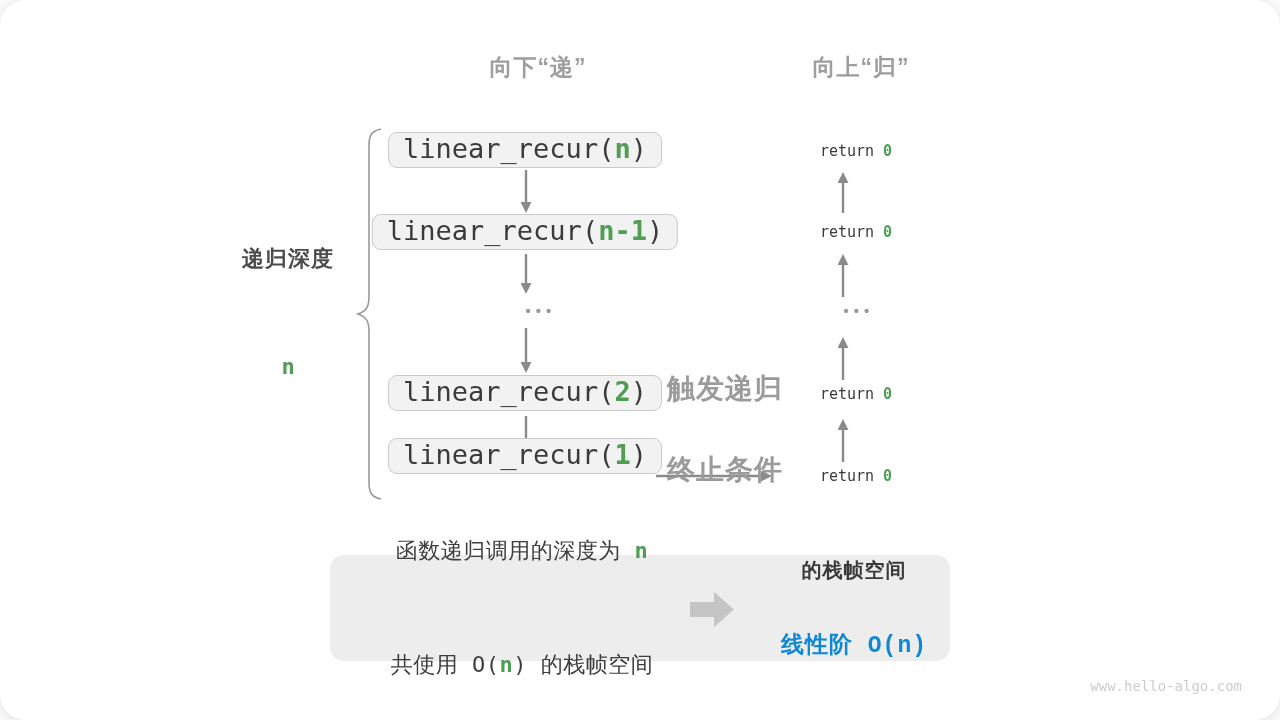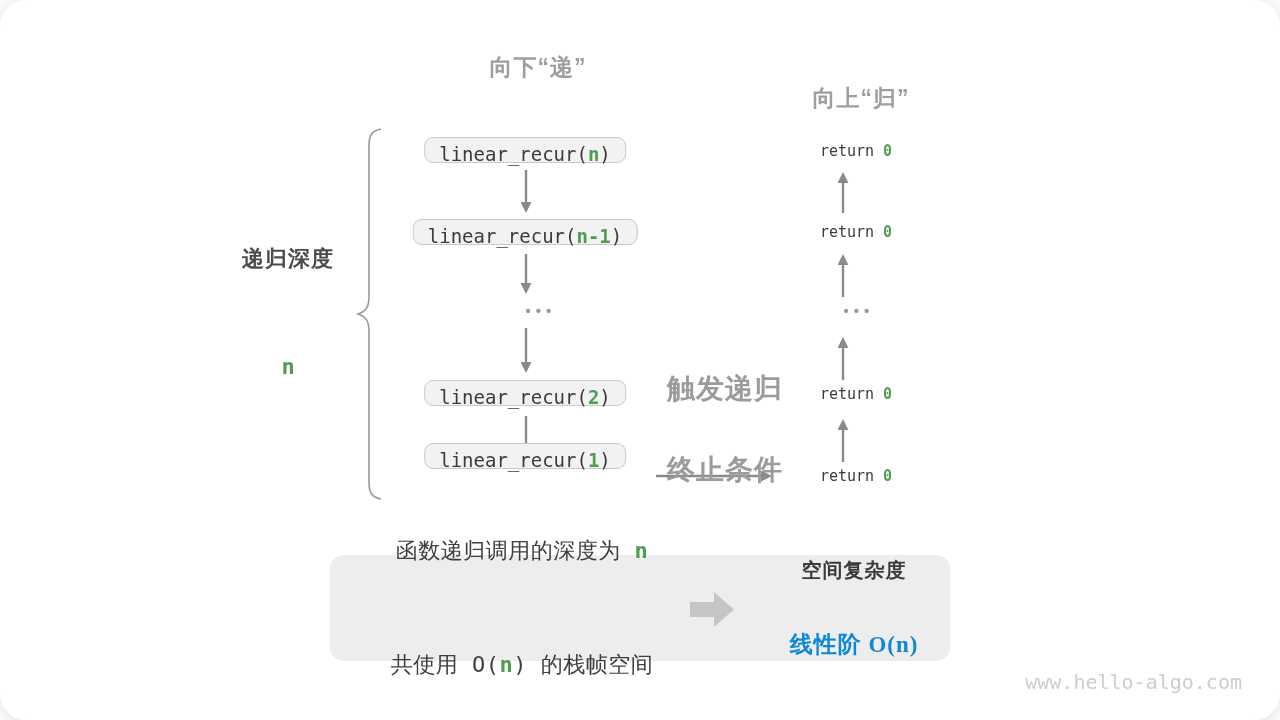--- a/index.html
+++ b/index.html
@@ -72,7 +72,7 @@
 <div class="card">
 
   <div class="abs heading" style="left:522px;top:67px;">向下“递”</div>
-  <div class="abs heading" style="left:845px;top:67px;margin-top:31px;">向上“归”</div>
+  <div class="abs heading" style="left:845px;top:67px;">向上“归”</div>
 
   <div class="abs depth" style="left:272px;top:313px;">
     <div class="depth-text">递归深度</div>

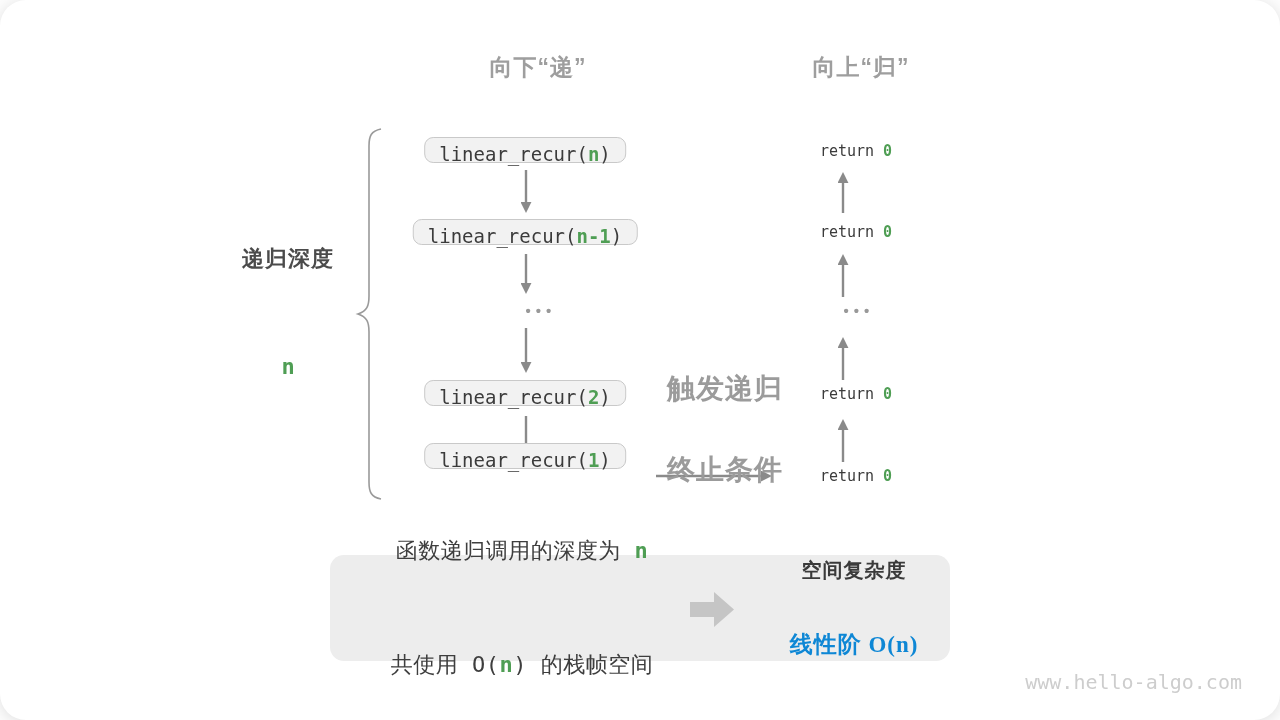--- a/index.html
+++ b/index.html
@@ -16,9 +16,9 @@
   }
   .call-box{
     background:#f2f2f2;border:1.5px solid #c9c9c9;border-radius:9px;
-    height:26px;line-height:32px;padding:0 14px;box-sizing:border-box;
+    height:36px;line-height:32px;padding:0 14px;box-sizing:border-box;
     font-family:"DejaVu Sans Mono","Liberation Mono",monospace;
-    font-size:19px;color:#3b3b3b;
+    font-size:27px;color:#3b3b3b;
   }
   .ret{
     font-family:"DejaVu Sans Mono","Liberation Mono",monospace;

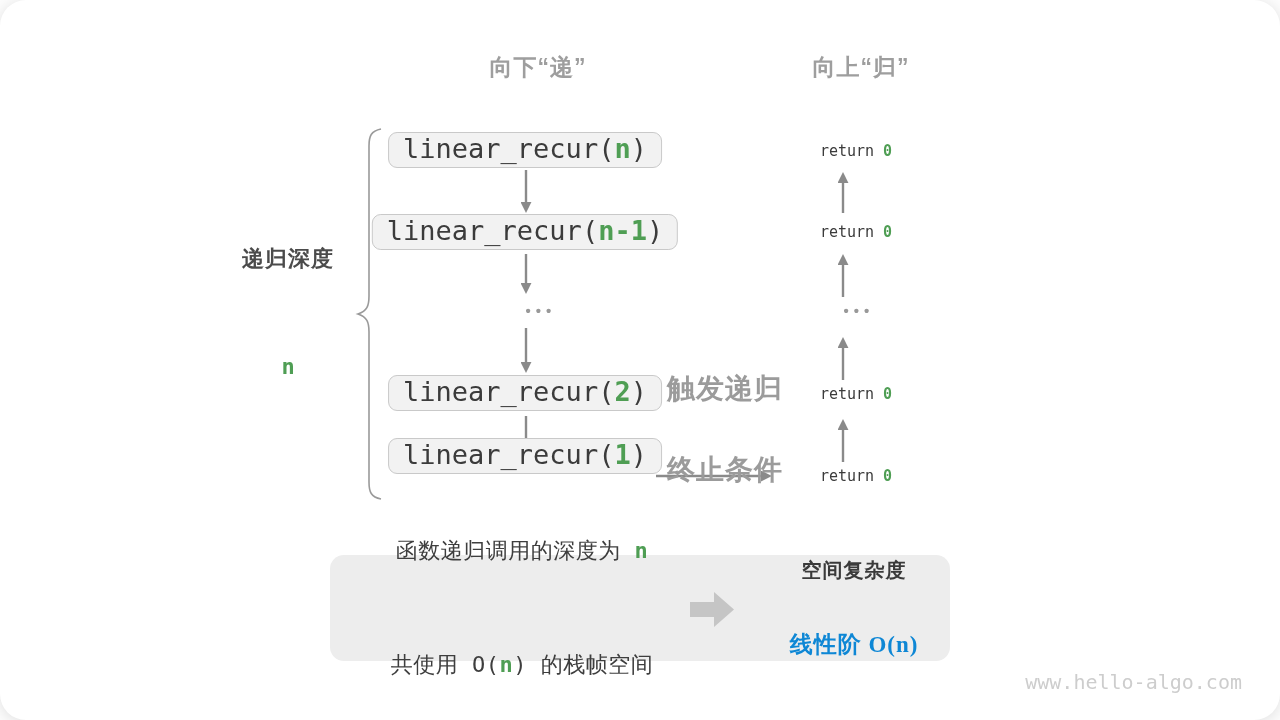--- a/index.html
+++ b/index.html
@@ -128,7 +128,7 @@
     <path d="M0,10 H24 V0 L44,17.5 L24,35 V25 H0 Z" fill="#c5c5c5"></path>
   </svg>
   <div class="abs sum-right" style="left:838px;top:608px;">
-    <div class="sum-title">空间复杂度</div>
+    <div class="sum-title">的栈帧空间</div>
     <div class="sum-value">线性阶 O(n)</div>
   </div>
 

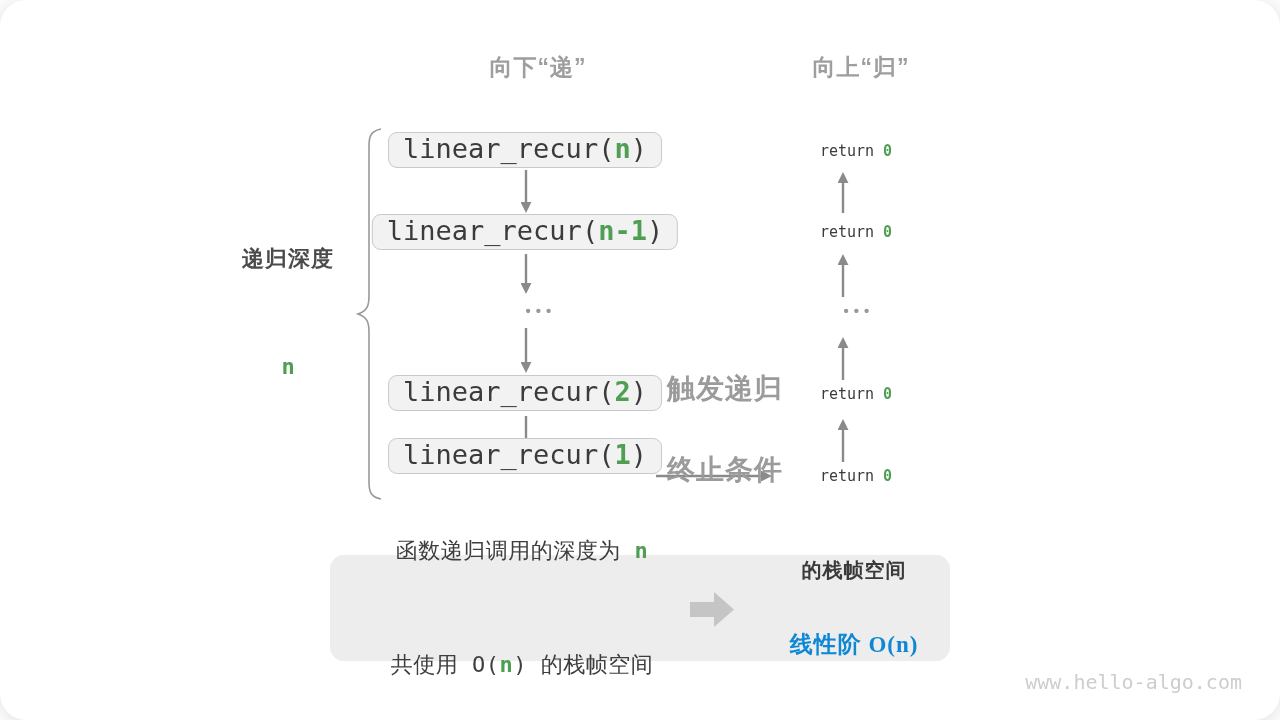--- a/index.html
+++ b/index.html
@@ -57,7 +57,7 @@
   }
   .sum-value{
     font-size:23px;font-weight:bold;color:#0e87d5;letter-spacing:1px;
-    font-family:Liberation Serif, serif;
+    font-family:Liberation Mono, monospace;
   }
   .watermark{
     position:absolute;right:38px;bottom:26px;

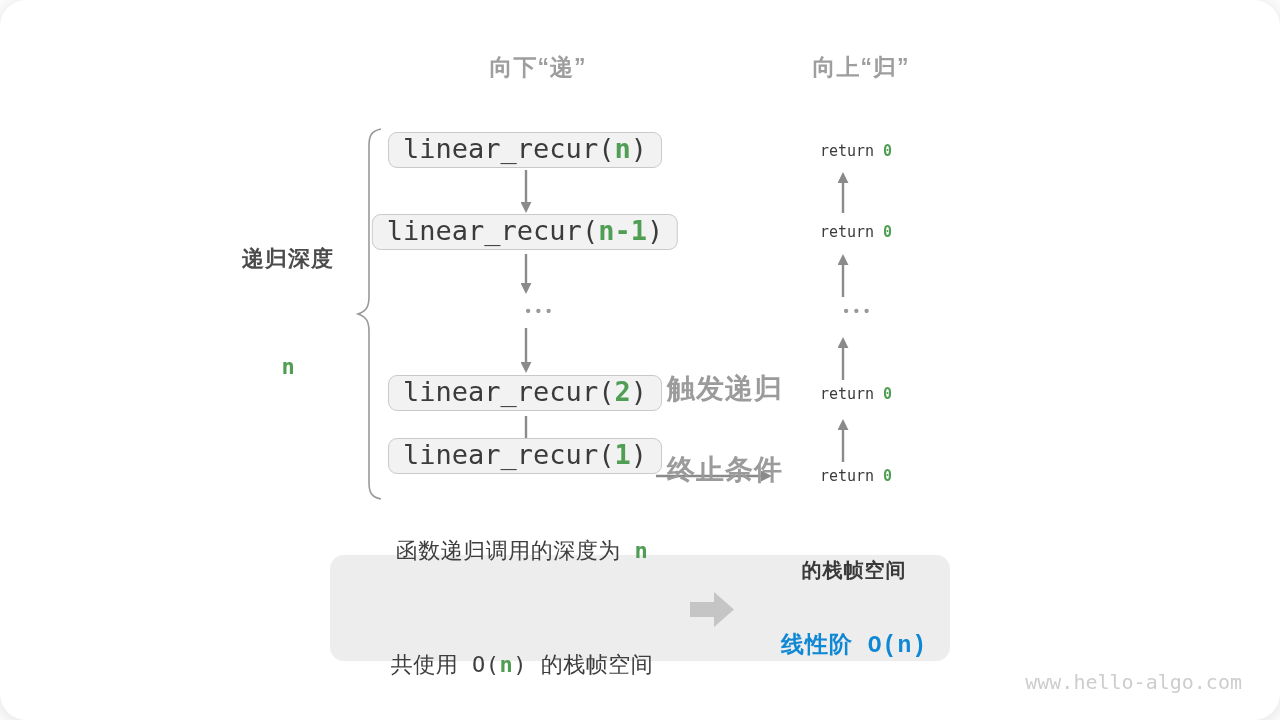--- a/index.html
+++ b/index.html
@@ -62,7 +62,7 @@
   .watermark{
     position:absolute;right:38px;bottom:26px;
     font-family:"DejaVu Sans Mono","Liberation Mono",monospace;
-    font-size:20px;color:#cdcdcd;
+    font-size:14px;color:#cdcdcd;
   }
   svg.overlay{position:absolute;left:0;top:0;pointer-events:none;}
 </style>

